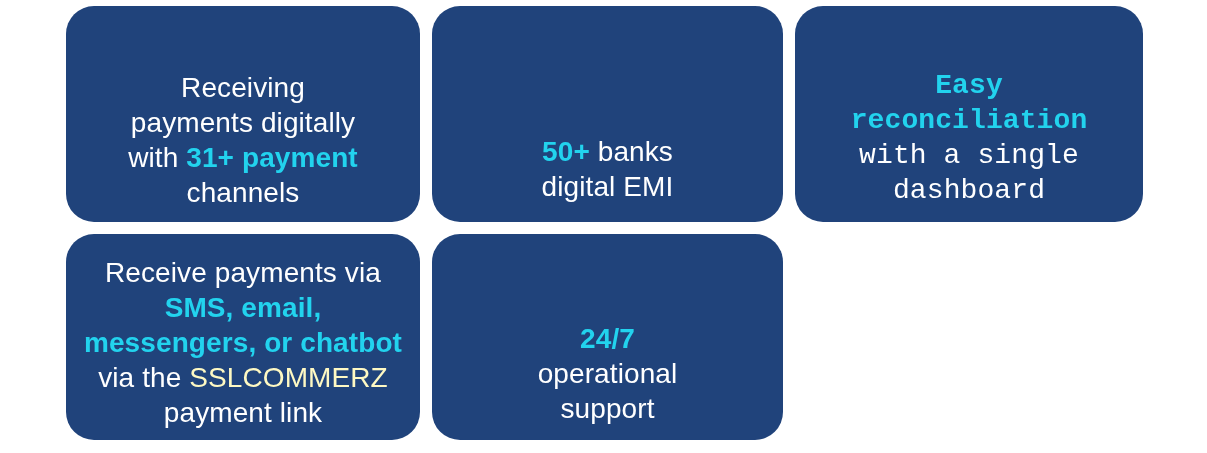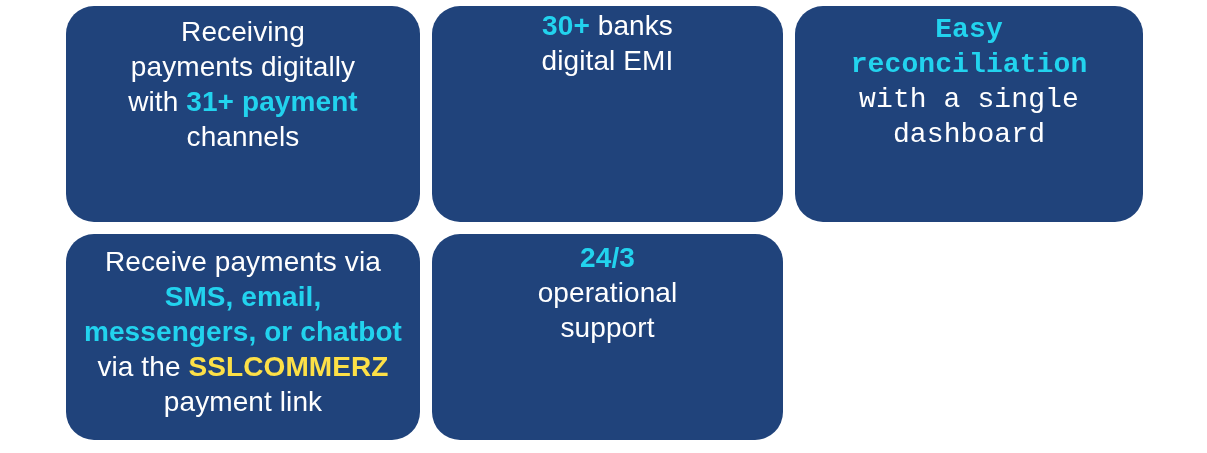--- a/index.html
+++ b/index.html
@@ -34,7 +34,7 @@
     background: #20437B;
     border-radius: 28px;
     display: flex;
-    align-items: flex-start;
+    align-items: flex-end;
     justify-content: center;
     text-align: center;
     box-sizing: border-box;

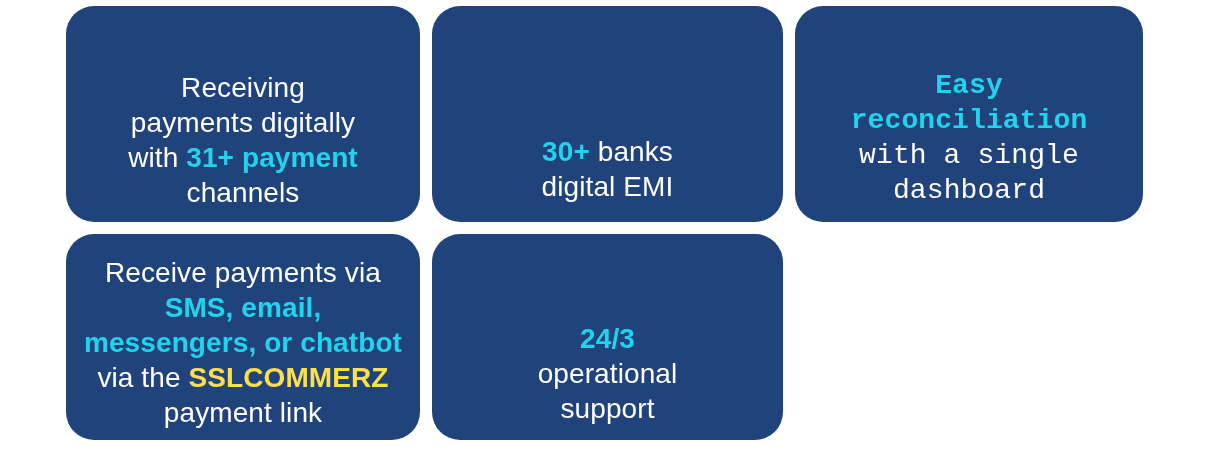--- a/index.html
+++ b/index.html
@@ -83,7 +83,7 @@
   </div>
 
   <div class="feature-card card-r1c2">
-    <p class="card-text"><span class="accent">30+</span> banks
+    <p class="card-text"><span class="accent">50+</span> banks
 digital EMI</p>
   </div>
 

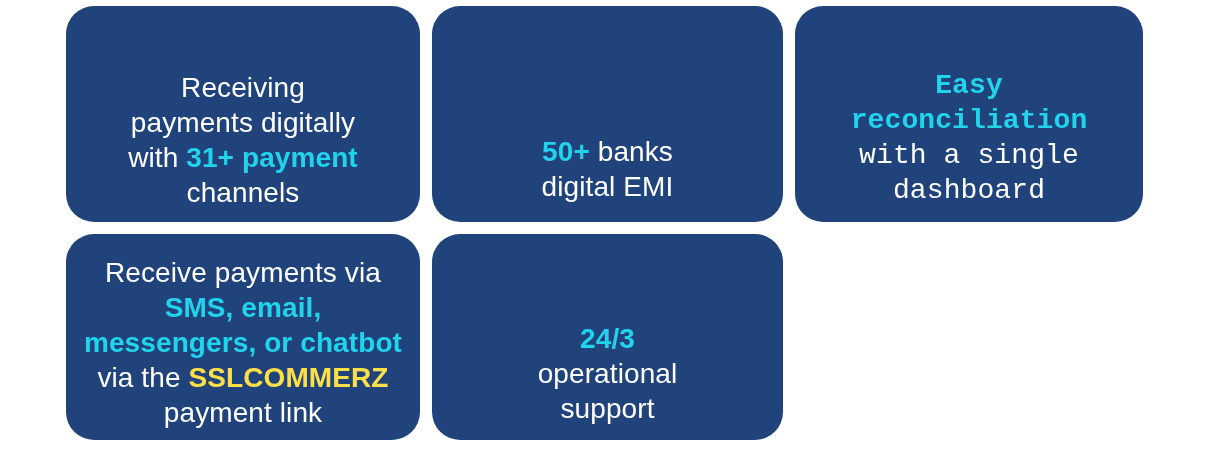--- a/index.html
+++ b/index.html
@@ -104,7 +104,7 @@
 
 
   <div class="feature-card card-r2c3">
-    <p class="card-text"><span class="accent">24/3</span>
+    <p class="card-text"><span class="accent">24/7</span>
 operational
 support</p>
   </div>

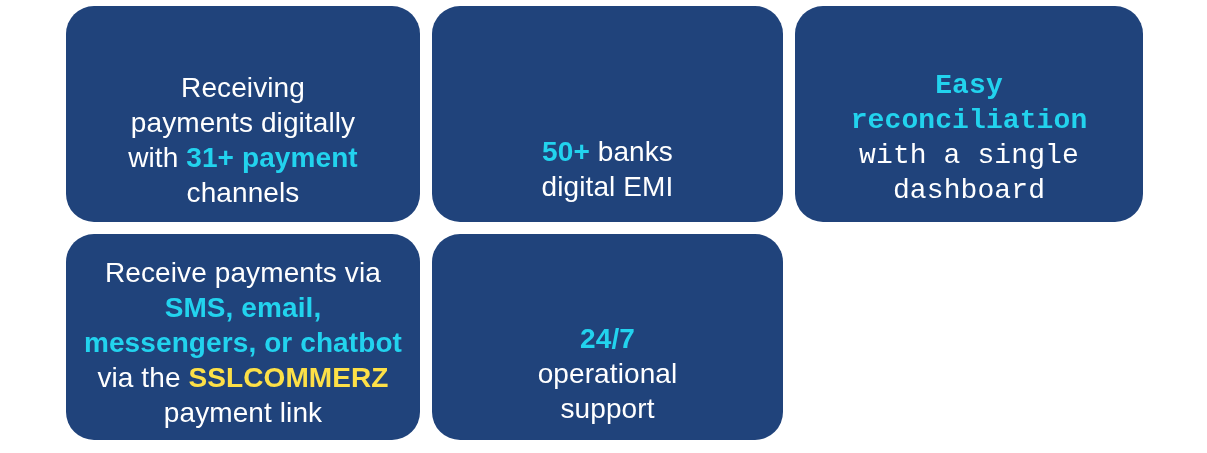--- a/index.html
+++ b/index.html
@@ -58,8 +58,8 @@
     font-weight: 700;
   }
   .card-text .strong {
-    color: #fde047;
-    font-weight: 700;
+    color: #fef9c3;
+    font-weight: 400;
   }
 
   

